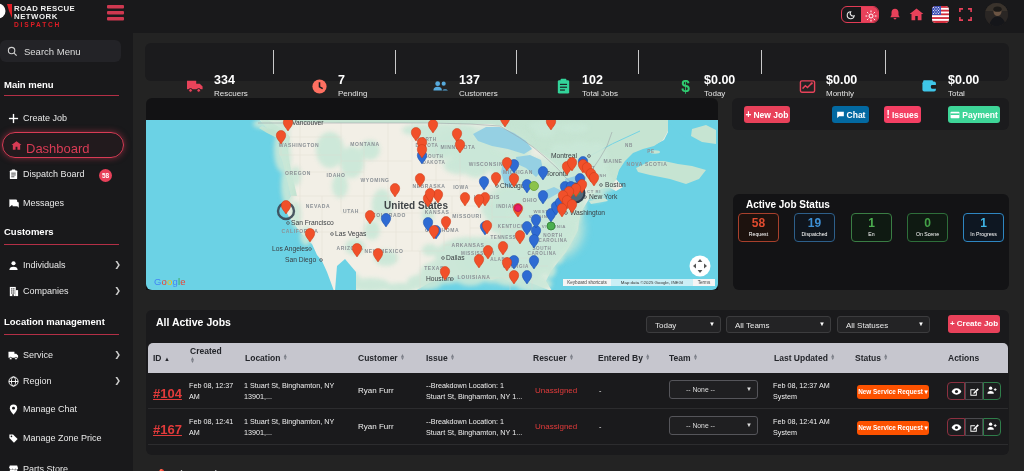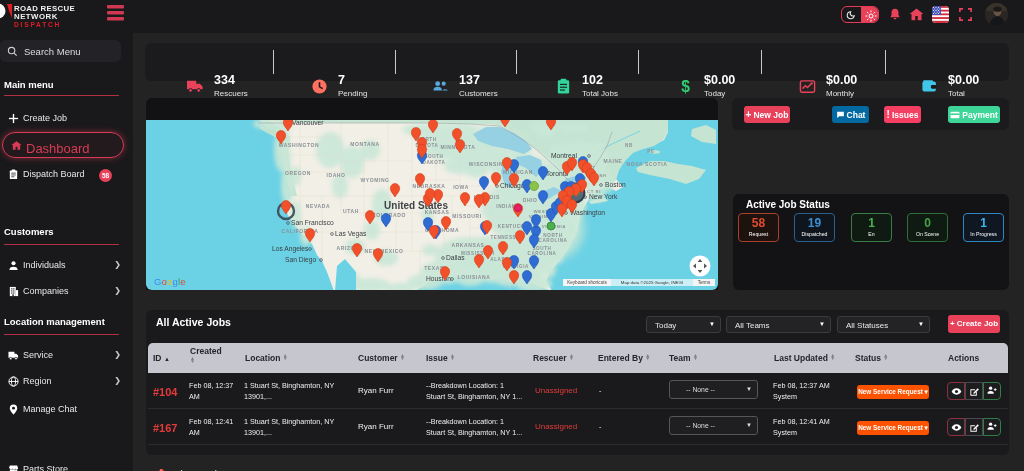--- a/index.html
+++ b/index.html
@@ -185,6 +185,13 @@
     <span class="tx">Dispatch Board</span>
     <div class="abs" style="left:99px;top:1px;width:13px;height:13px;border-radius:50%;background:#e8415a;color:#fff;font-size:6.5px;font-weight:bold;text-align:center;line-height:13px">58</div>
   </div>
+  <div class="sideitem" style="top:164px">
+    <svg class="ic" viewBox="0 0 24 24">
+        <path d="M4 3 h13 a3 3 0 0 1 3 3 v7 a3 3 0 0 1 -3 3 h-9 l-5 4 v-17 a1 1 0 0 1 1 -1 z" fill="#fff"></path>
+        <path d="M20 8 h1 a3 3 0 0 1 3 3 v11 l-4 -3.2 h-8 a3 3 0 0 1 -3 -3" fill="#fff" stroke="#19191b" stroke-width="1"></path>
+      </svg>
+    <span class="tx">Messages</span>
+    </div>
   <div class="sechead" style="top:193px">Customers</div>
   <div class="secline" style="top:211px"></div>
   <div class="sideitem" style="top:226px">

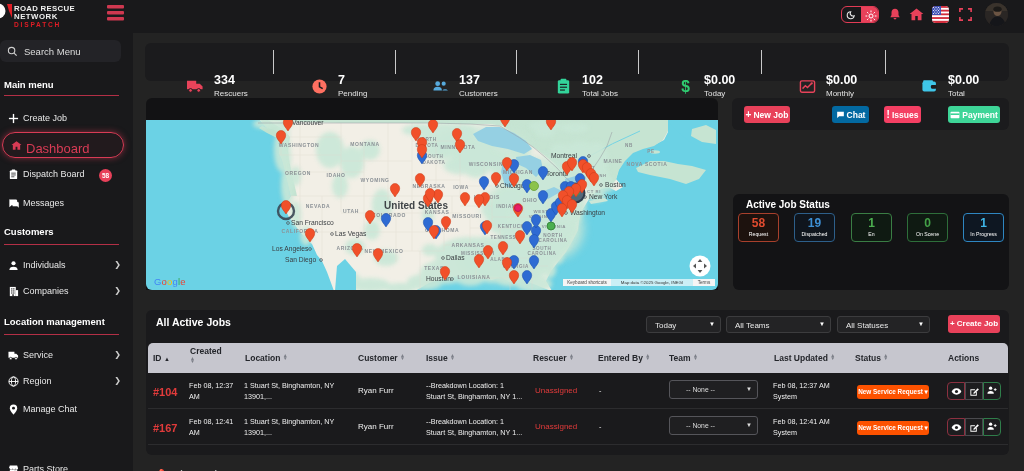--- a/index.html
+++ b/index.html
@@ -37,7 +37,7 @@
 .th { position:absolute; top:10px; }
 .sort { display:inline-block; color:#7c7f88; font-size:5px; line-height:3.2px; vertical-align:1px; letter-spacing:0; }
 .trow { position:absolute; left:2px; width:860px; height:36px; border-bottom:1px solid #2c2c2e; color:#efefef; font-size:7.2px; }
-.tid { position:absolute; left:7px; top:13px; color:#e23b3b; font-weight:bold; font-size:11px; }
+.tid { position:absolute; left:7px; top:13px; color:#e23b3b; font-weight:bold; font-size:13px;text-decoration:underline; }
 .c2l { line-height:11px; position:absolute; }
 .rowsel { position:absolute; left:521px; top:7px; width:89px; height:19px; background:#1f1f21; border:1px solid #55555a; border-radius:3px; font-size:6.8px; color:#ddd; }
 .statusbtn { position:absolute; left:709px; top:12px; width:72px; height:14px; background:#fd5200; border-radius:3px; color:#fff; font-weight:bold; font-size:6.4px; text-align:center; line-height:14px; white-space:nowrap; }

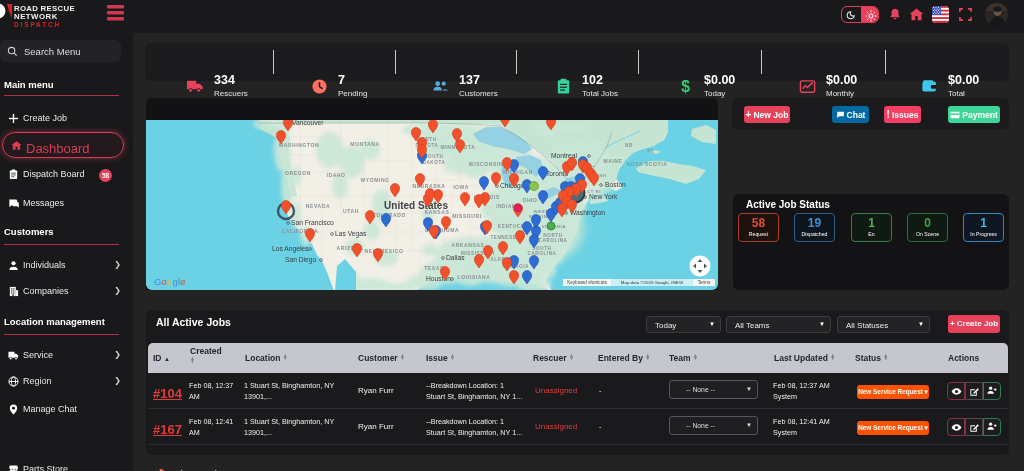--- a/index.html
+++ b/index.html
@@ -245,6 +245,13 @@
         <circle cx="12" cy="9" r="3.2" fill="#19191b"></circle>
       </svg>
     <span class="tx">Manage Chat</span>
+    </div>
+  <div class="sideitem" style="top:399px">
+    <svg class="ic" viewBox="0 0 24 24">
+        <path d="M3 3 h8 l10 10 -8 8 -10 -10 z" fill="#fff"></path>
+        <circle cx="7.5" cy="7.5" r="1.8" fill="#19191b"></circle>
+      </svg>
+    <span class="tx">Manage Zone Price</span>
     </div>
   <div class="sideitem" style="top:430px">
     <svg class="ic" viewBox="0 0 24 24">

